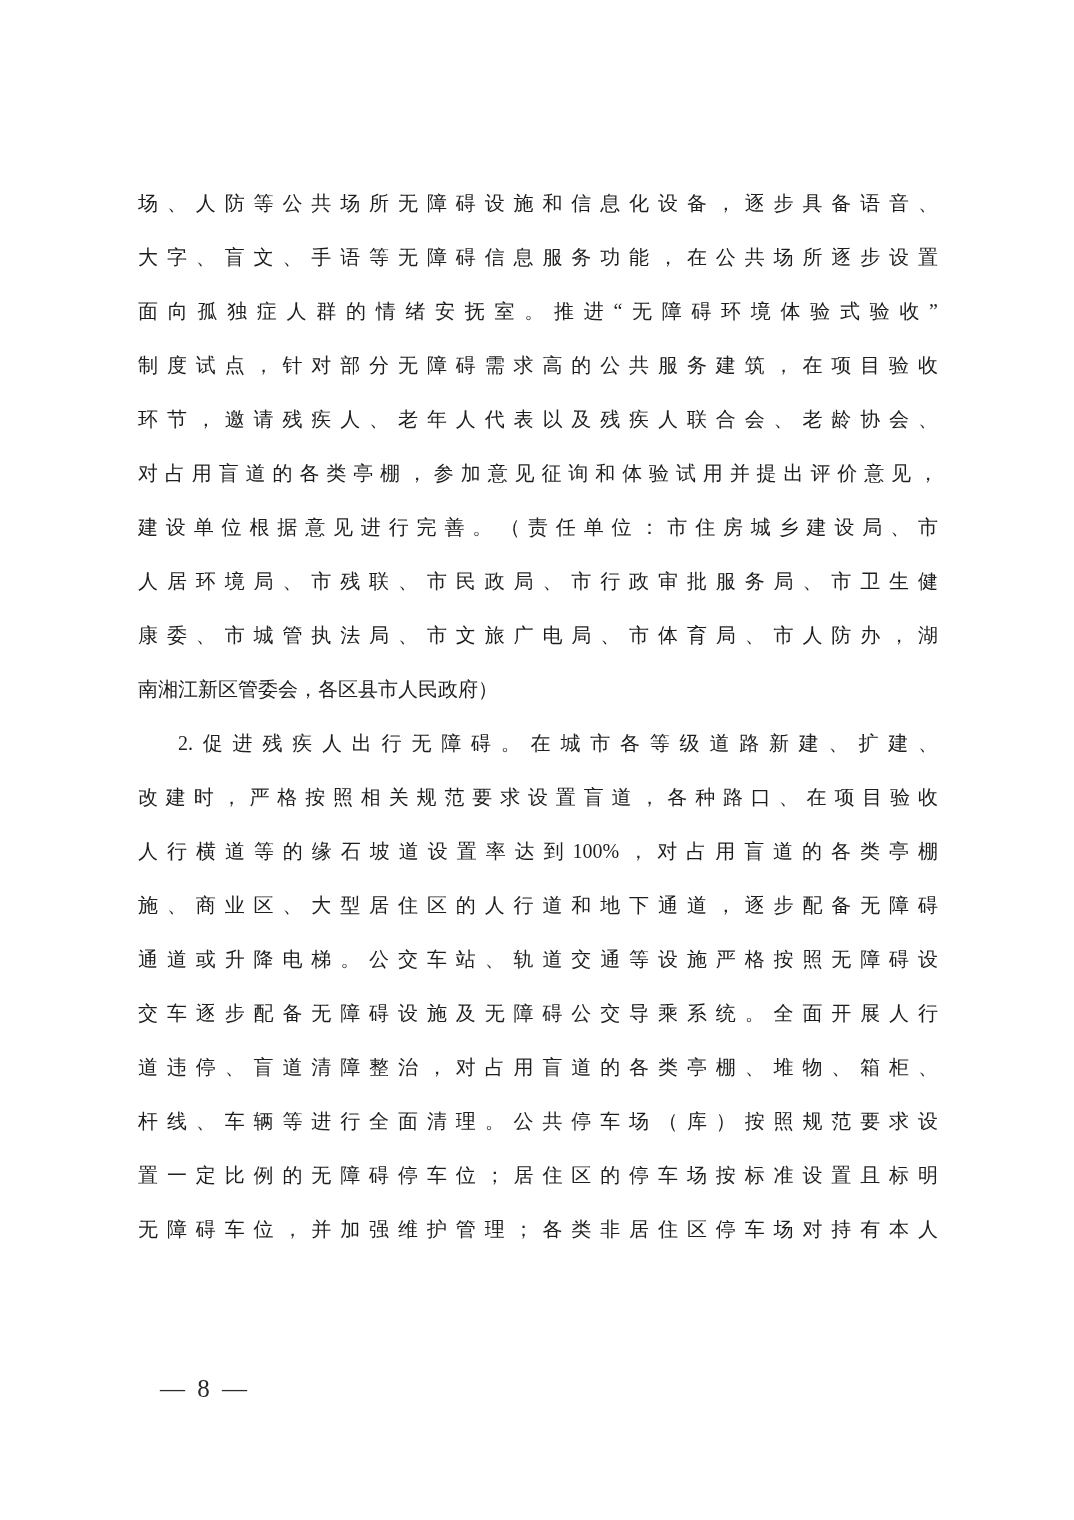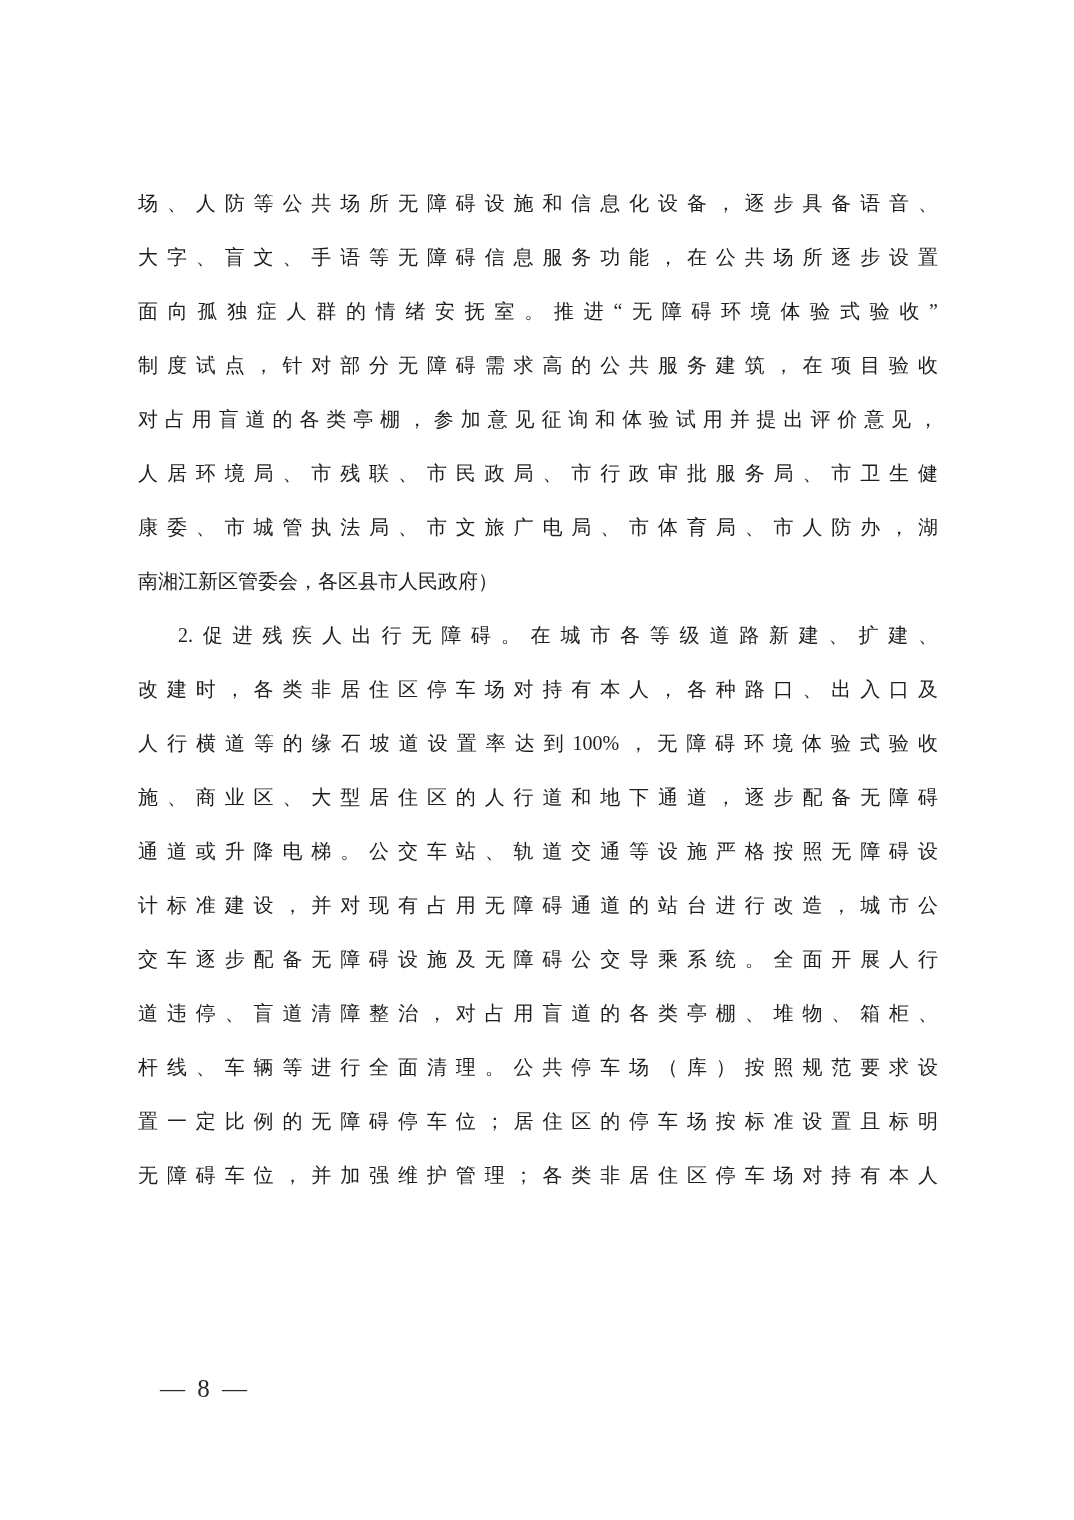--- a/index.html
+++ b/index.html
@@ -55,6 +55,7 @@
       <div class="line">大字、盲文、手语等无障碍信息服务功能，在公共场所逐步设置</div>
       <div class="line">面向孤独症人群的情绪安抚室。推进“无障碍环境体验式验收”</div>
       <div class="line">制度试点，针对部分无障碍需求高的公共服务建筑，在项目验收</div>
+      <div class="line">环节，邀请残疾人、老年人代表以及残疾人联合会、老龄协会、</div>
       <div class="line">对占用盲道的各类亭棚，参加意见征询和体验试用并提出评价意见，</div>
       <div class="line">人居环境局、市残联、市民政局、市行政审批服务局、市卫生健</div>
       <div class="line">康委、市城管执法局、市文旅广电局、市体育局、市人防办，湖</div>

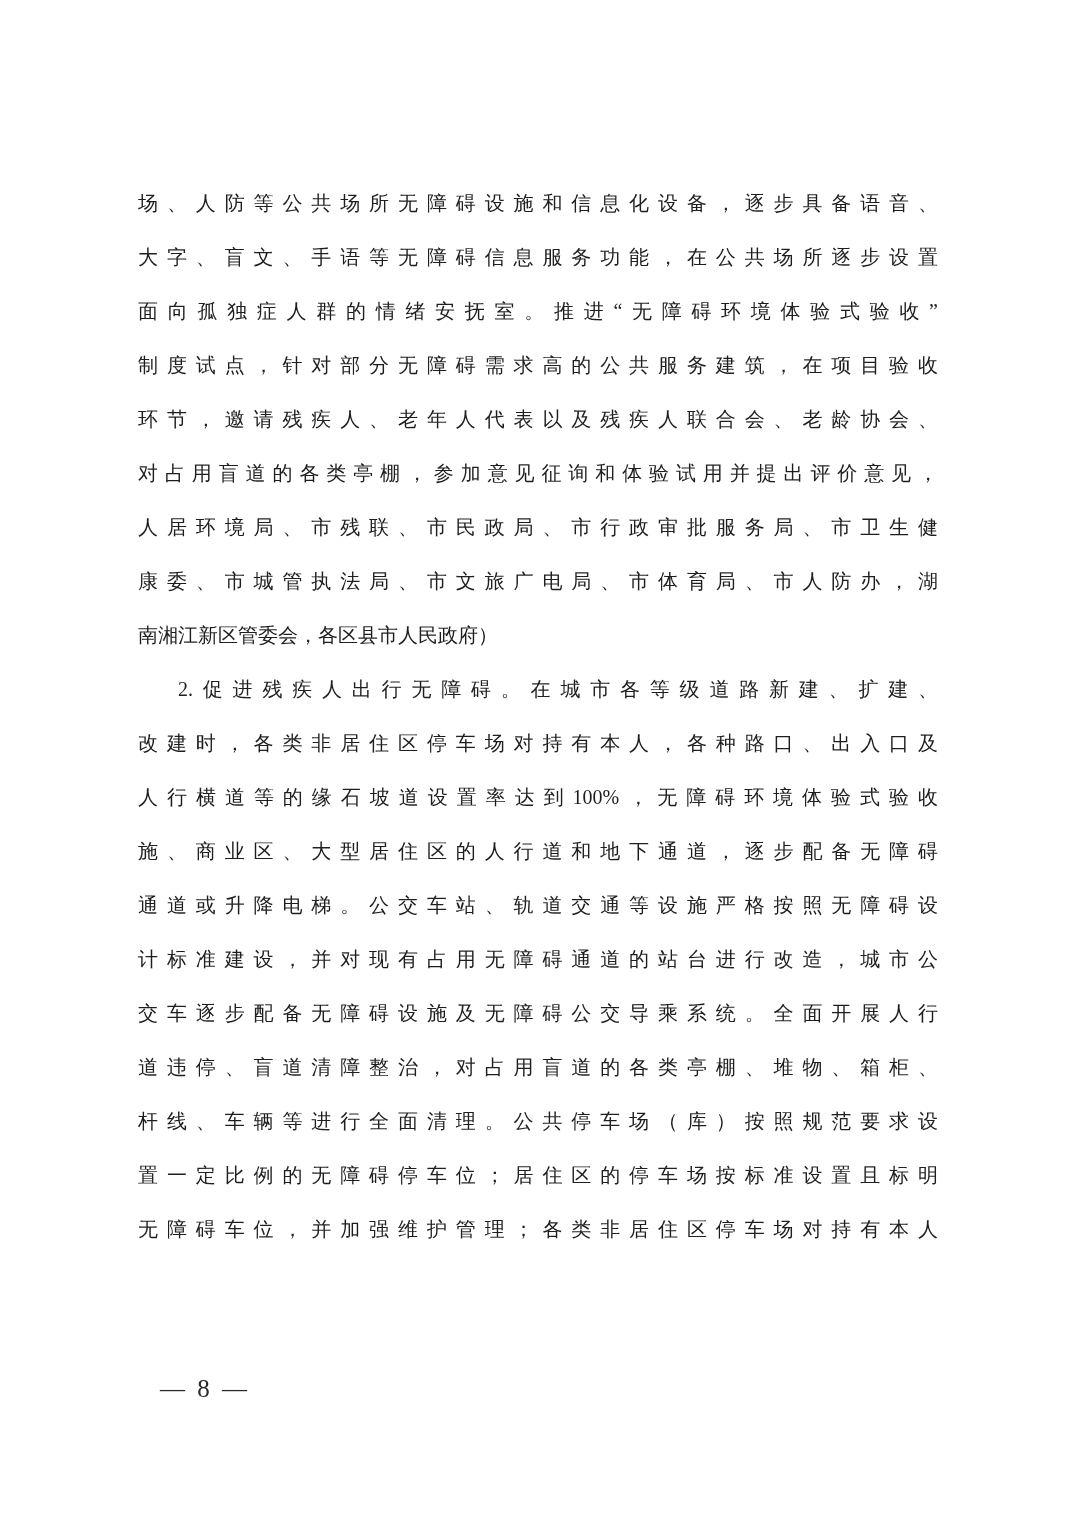--- a/index.html
+++ b/index.html
@@ -57,6 +57,7 @@
       <div class="line">制度试点，针对部分无障碍需求高的公共服务建筑，在项目验收</div>
       <div class="line">环节，邀请残疾人、老年人代表以及残疾人联合会、老龄协会、</div>
       <div class="line">对占用盲道的各类亭棚，参加意见征询和体验试用并提出评价意见，</div>
+      <div class="line">建设单位根据意见进行完善。（责任单位：市住房城乡建设局、市</div>
       <div class="line">人居环境局、市残联、市民政局、市行政审批服务局、市卫生健</div>
       <div class="line">康委、市城管执法局、市文旅广电局、市体育局、市人防办，湖</div>
       <div class="line no-just">南湘江新区管委会，各区县市人民政府）</div>

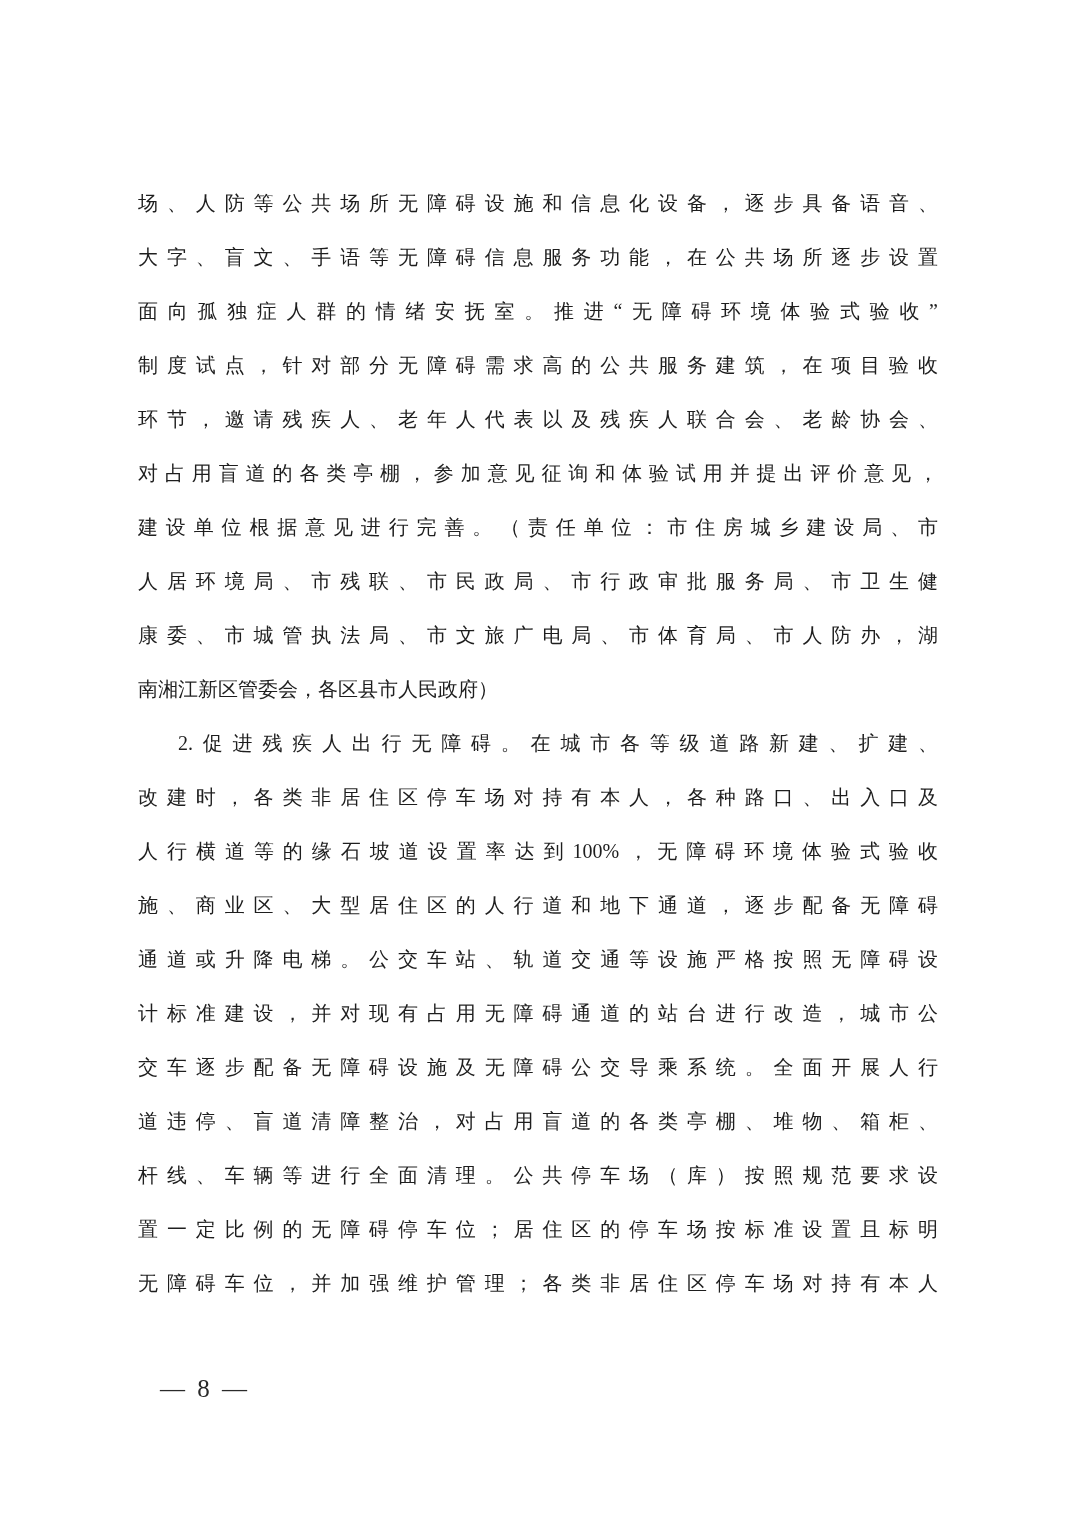--- a/index.html
+++ b/index.html
@@ -62,7 +62,7 @@
       <div class="line">康委、市城管执法局、市文旅广电局、市体育局、市人防办，湖</div>
       <div class="line no-just">南湘江新区管委会，各区县市人民政府）</div>
       <div class="line" style="text-indent: 2em;">2.促进残疾人出行无障碍。在城市各等级道路新建、扩建、</div>
-      <div class="line">改建时，各类非居住区停车场对持有本人，各种路口、出入口及</div>
+      <div class="line">改建时，严格按照相关规范要求设置盲道，各种路口、在项目验收</div>
       <div class="line">人行横道等的缘石坡道设置率达到100%，无障碍环境体验式验收</div>
       <div class="line">施、商业区、大型居住区的人行道和地下通道，逐步配备无障碍</div>
       <div class="line">通道或升降电梯。公交车站、轨道交通等设施严格按照无障碍设</div>

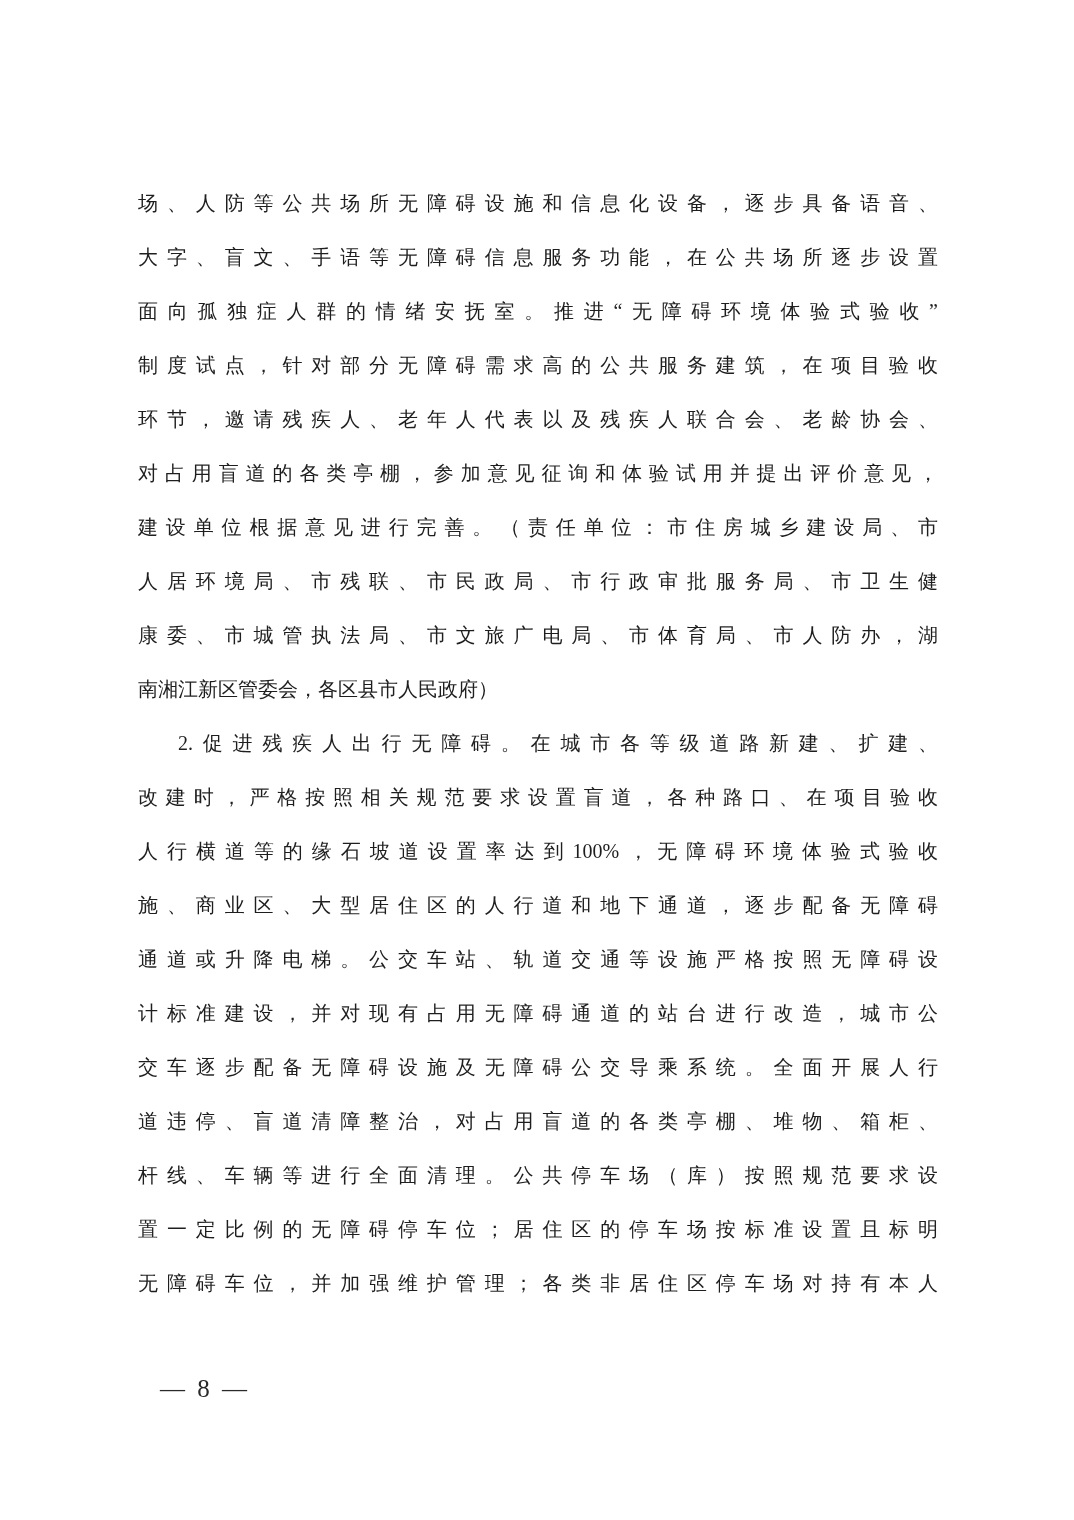--- a/index.html
+++ b/index.html
@@ -63,7 +63,7 @@
       <div class="line no-just">南湘江新区管委会，各区县市人民政府）</div>
       <div class="line" style="text-indent: 2em;">2.促进残疾人出行无障碍。在城市各等级道路新建、扩建、</div>
       <div class="line">改建时，严格按照相关规范要求设置盲道，各种路口、在项目验收</div>
-      <div class="line">人行横道等的缘石坡道设置率达到100%，无障碍环境体验式验收</div>
+      <div class="line">人行横道等的缘石坡道设置率达到100%，对占用盲道的各类亭棚</div>
       <div class="line">施、商业区、大型居住区的人行道和地下通道，逐步配备无障碍</div>
       <div class="line">通道或升降电梯。公交车站、轨道交通等设施严格按照无障碍设</div>
       <div class="line">计标准建设，并对现有占用无障碍通道的站台进行改造，城市公</div>

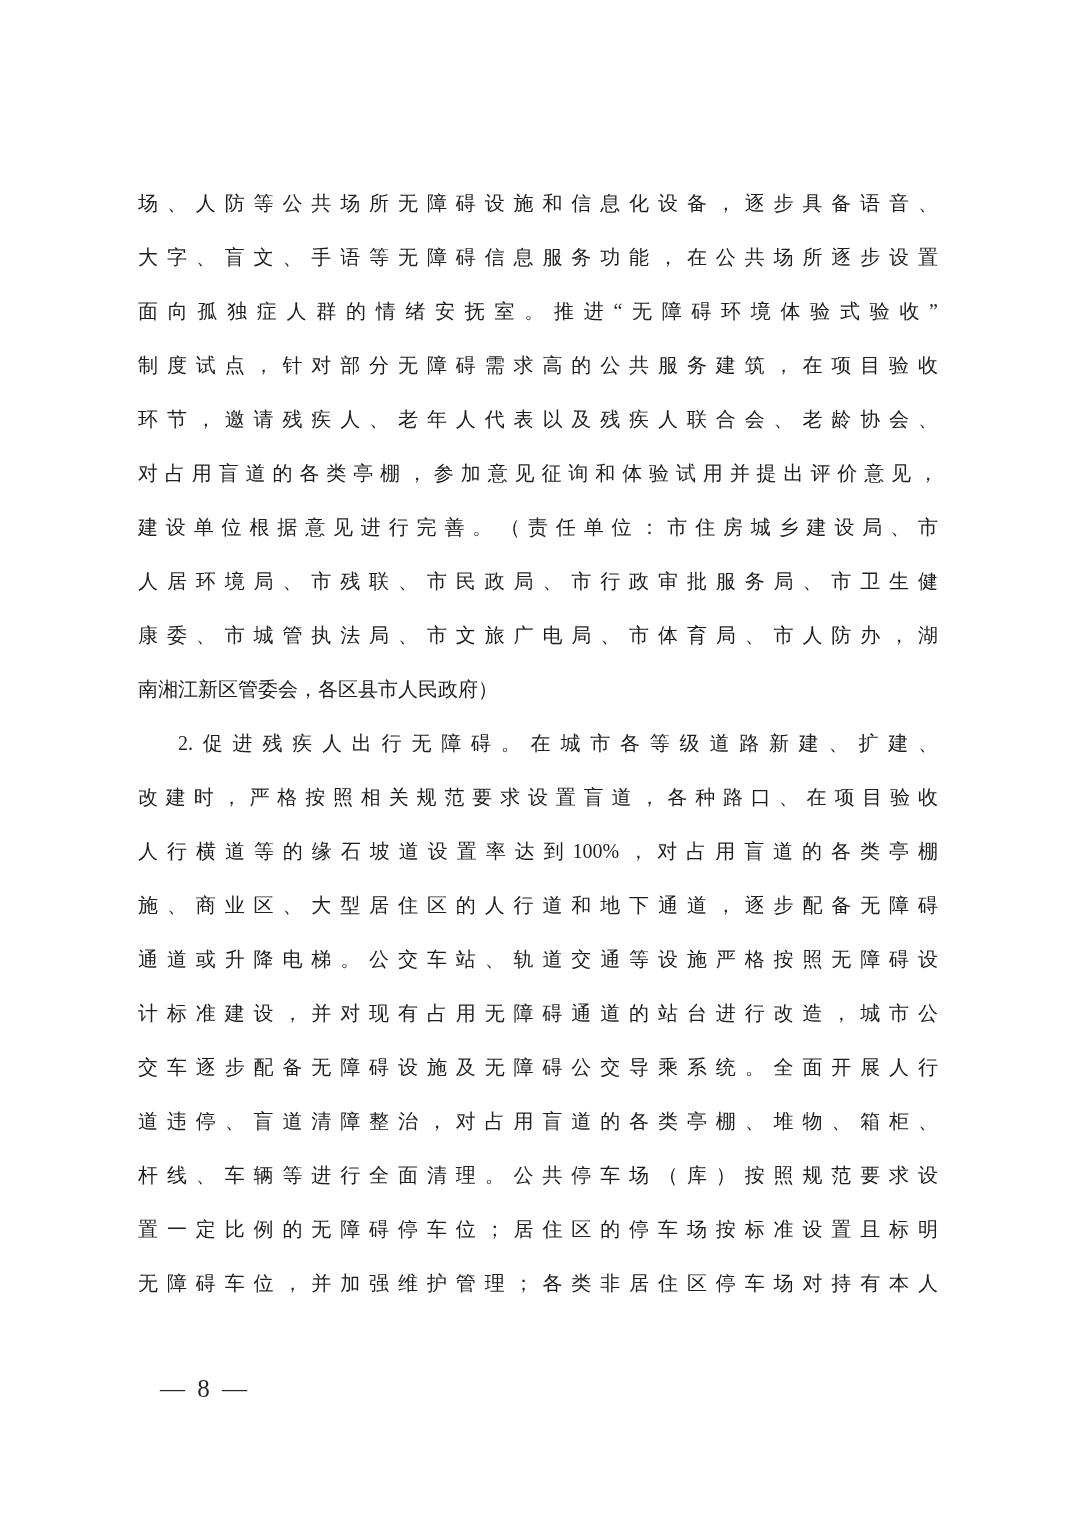--- a/index.html
+++ b/index.html
@@ -66,7 +66,6 @@
       <div class="line">人行横道等的缘石坡道设置率达到100%，对占用盲道的各类亭棚</div>
       <div class="line">施、商业区、大型居住区的人行道和地下通道，逐步配备无障碍</div>
       <div class="line">通道或升降电梯。公交车站、轨道交通等设施严格按照无障碍设</div>
-      <div class="line">计标准建设，并对现有占用无障碍通道的站台进行改造，城市公</div>
       <div class="line">交车逐步配备无障碍设施及无障碍公交导乘系统。全面开展人行</div>
       <div class="line">道违停、盲道清障整治，对占用盲道的各类亭棚、堆物、箱柜、</div>
       <div class="line">杆线、车辆等进行全面清理。公共停车场（库）按照规范要求设</div>

